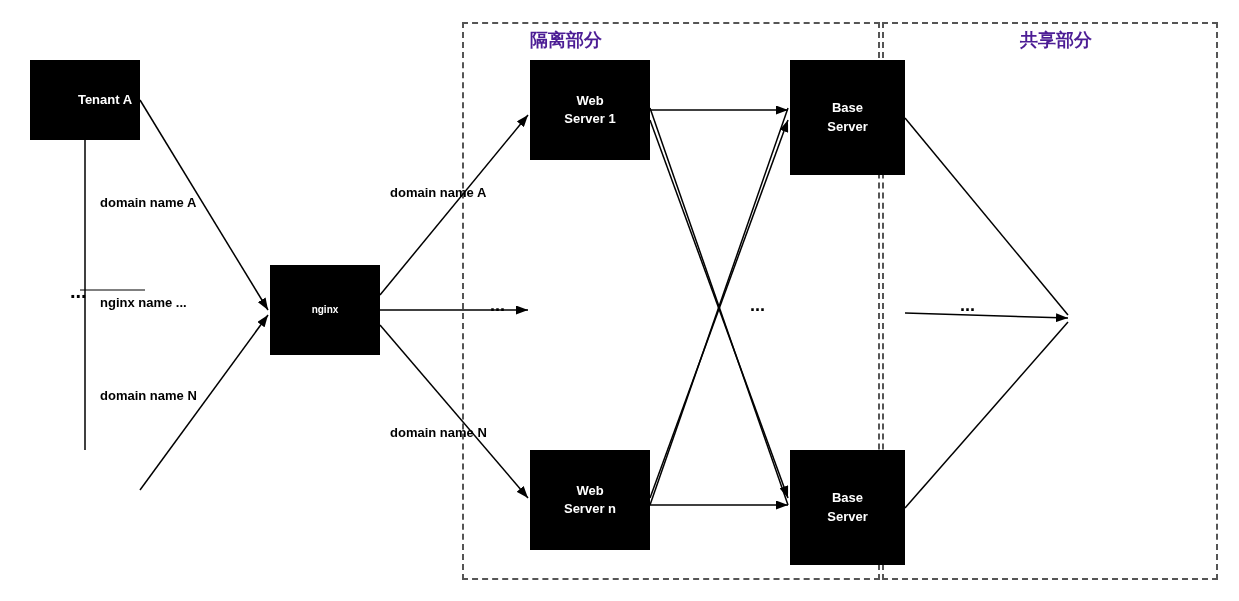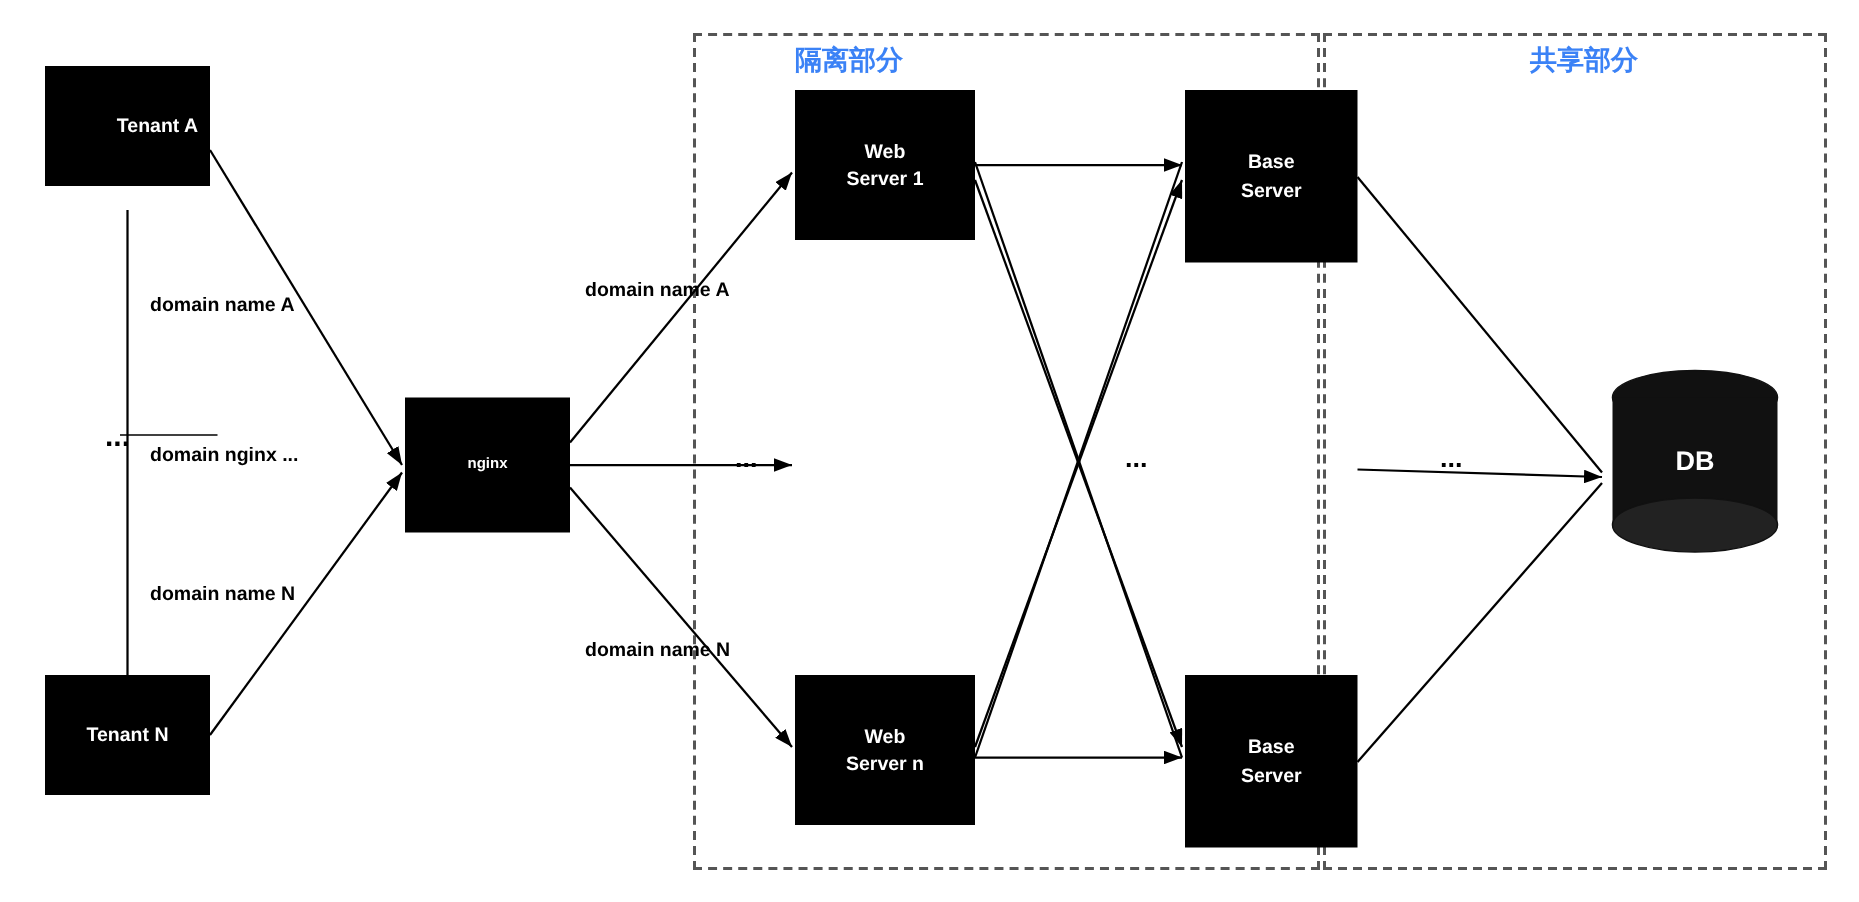--- a/index.html
+++ b/index.html
@@ -34,7 +34,7 @@
       position: absolute;
       font-size: 18px;
       font-weight: bold;
-      color: #3b82f6;
+      color: #4c1d95;
     }
     
     .arrow-label {

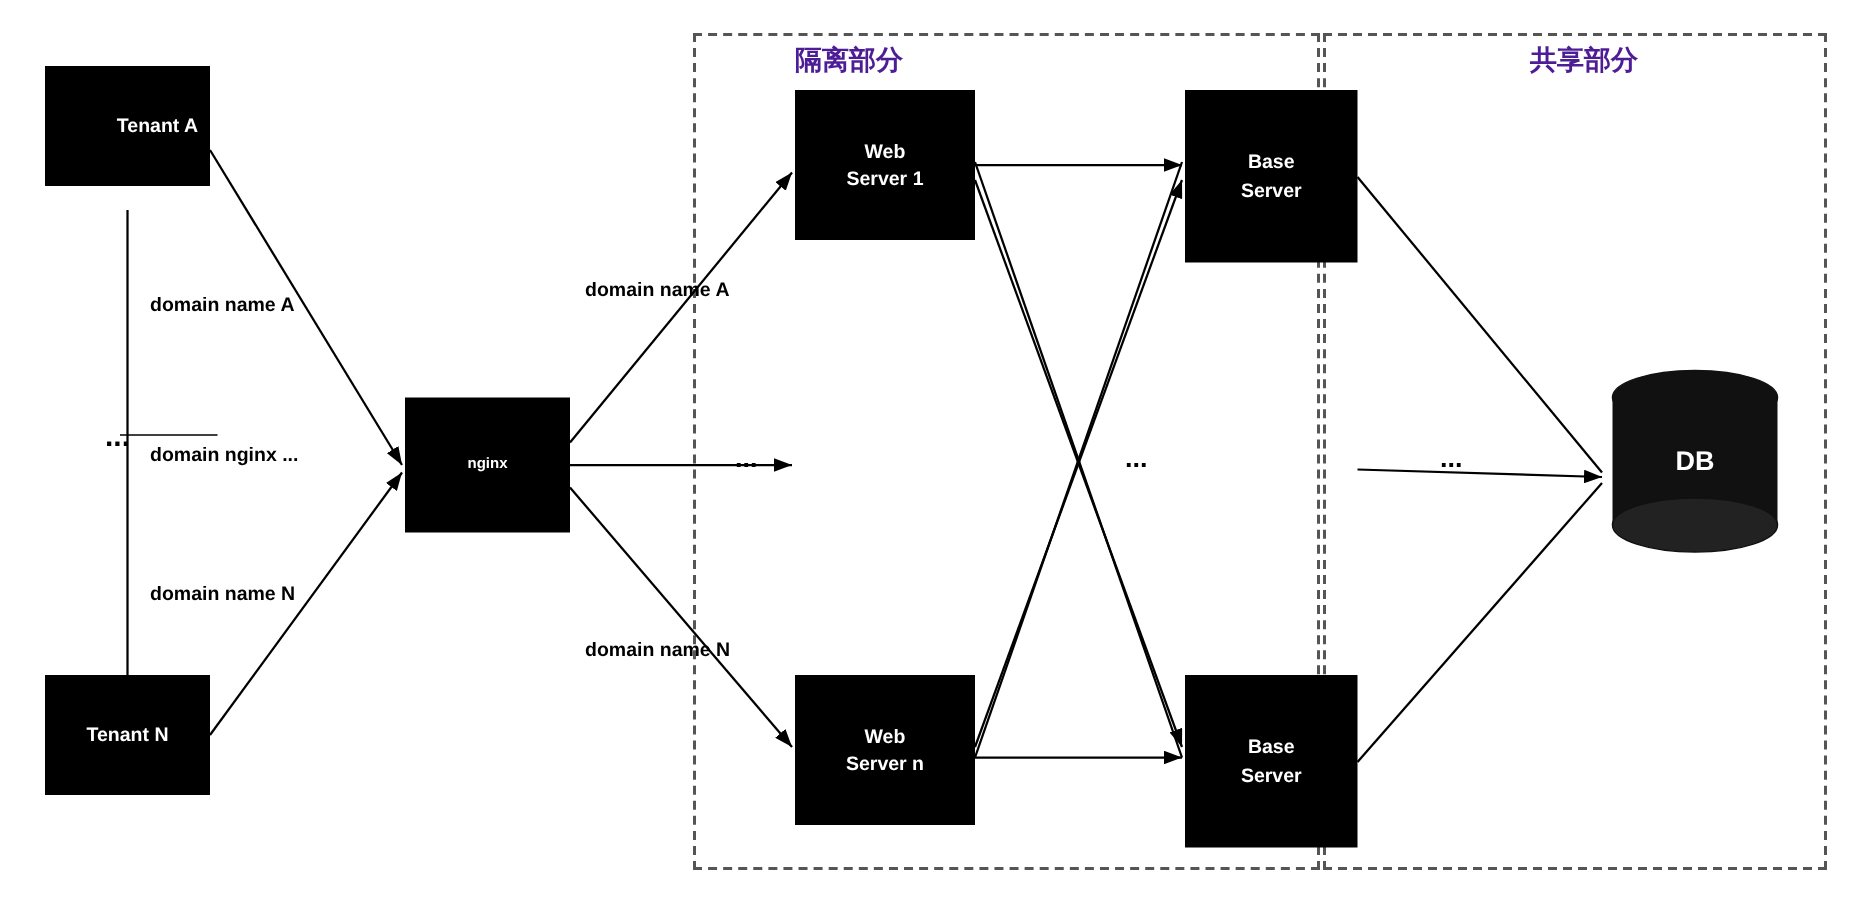--- a/index.html
+++ b/index.html
@@ -112,7 +112,7 @@
     <line x1="80" y1="290" x2="145" y2="290" stroke="#000" stroke-width="1" stroke-dasharray="none"></line>
   </svg>
 
-  <div class="box" style="left:30px; top:44px; width:110px; height:80px; font-size:13px;padding-left:40px;">
+  <div class="box" style="left:30px; top:60px; width:110px; height:80px; font-size:13px;padding-left:40px;">
     <span>Tenant A</span>
   </div>
 

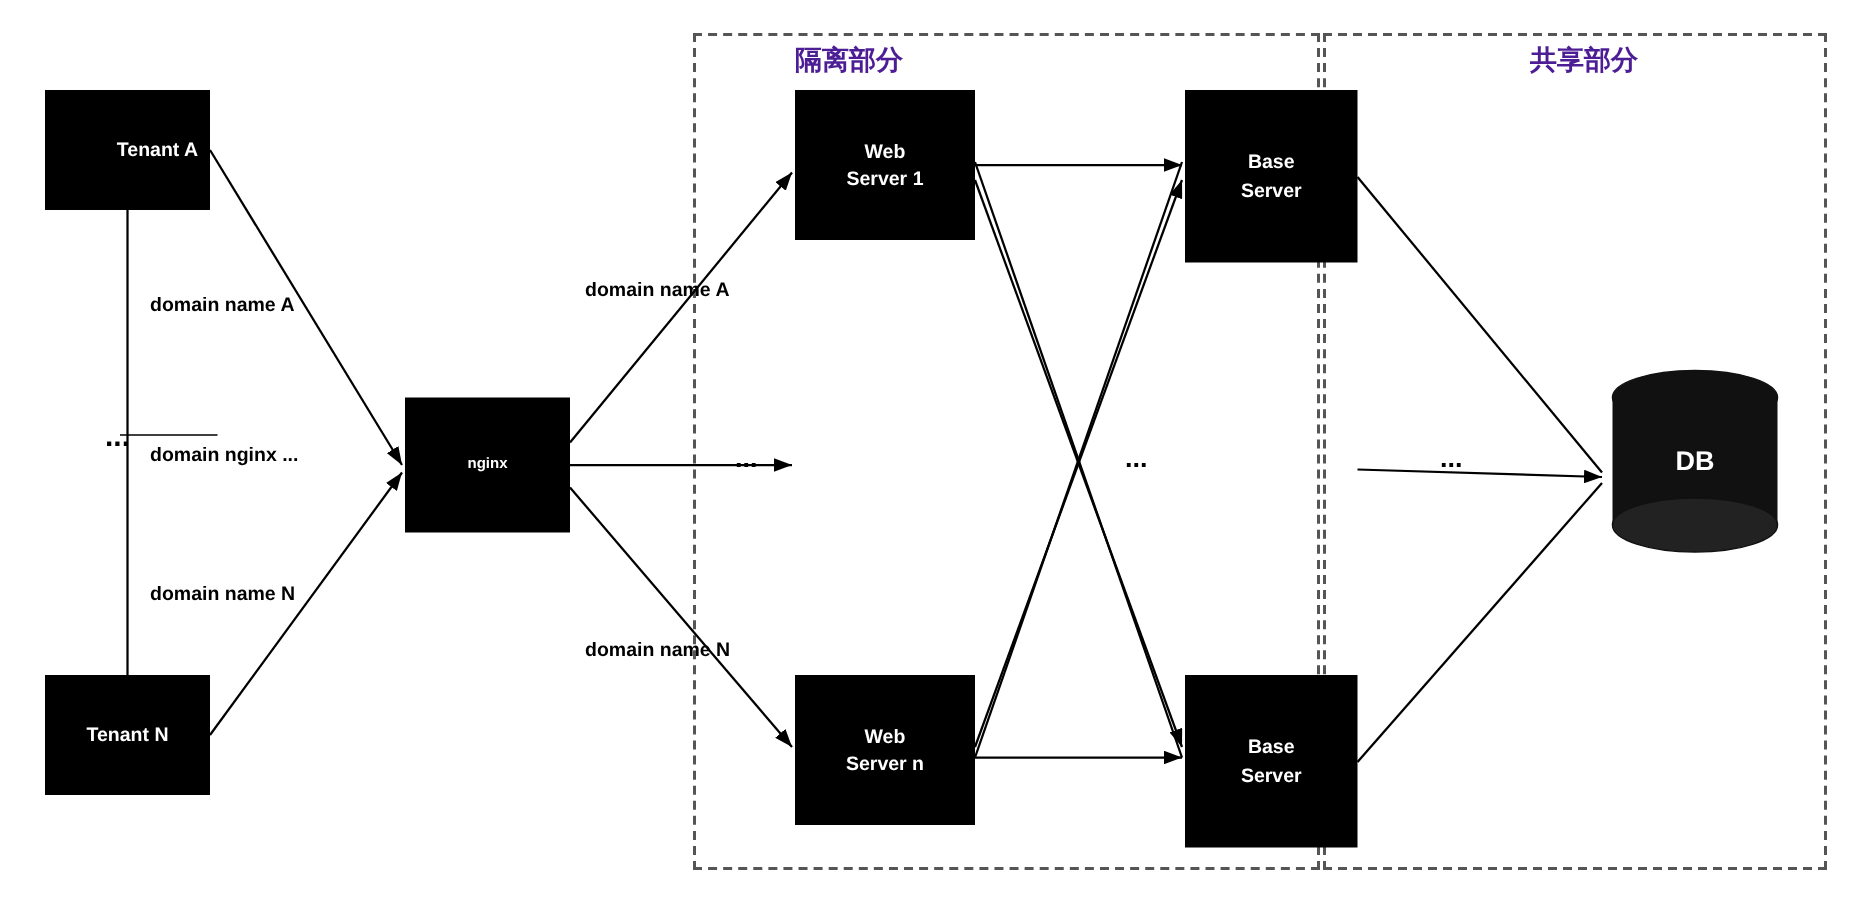--- a/index.html
+++ b/index.html
@@ -158,7 +158,7 @@
   </div>
 
   <div class="arrow-label" style="left:100px; top:295px; font-weight:bold; font-size:13px;">
-    <span>domain nginx ...</span>
+    <span>nginx name ...</span>
   </div>
 
   <div class="arrow-label" style="left:100px; top:388px; font-weight:bold; font-size:13px;">

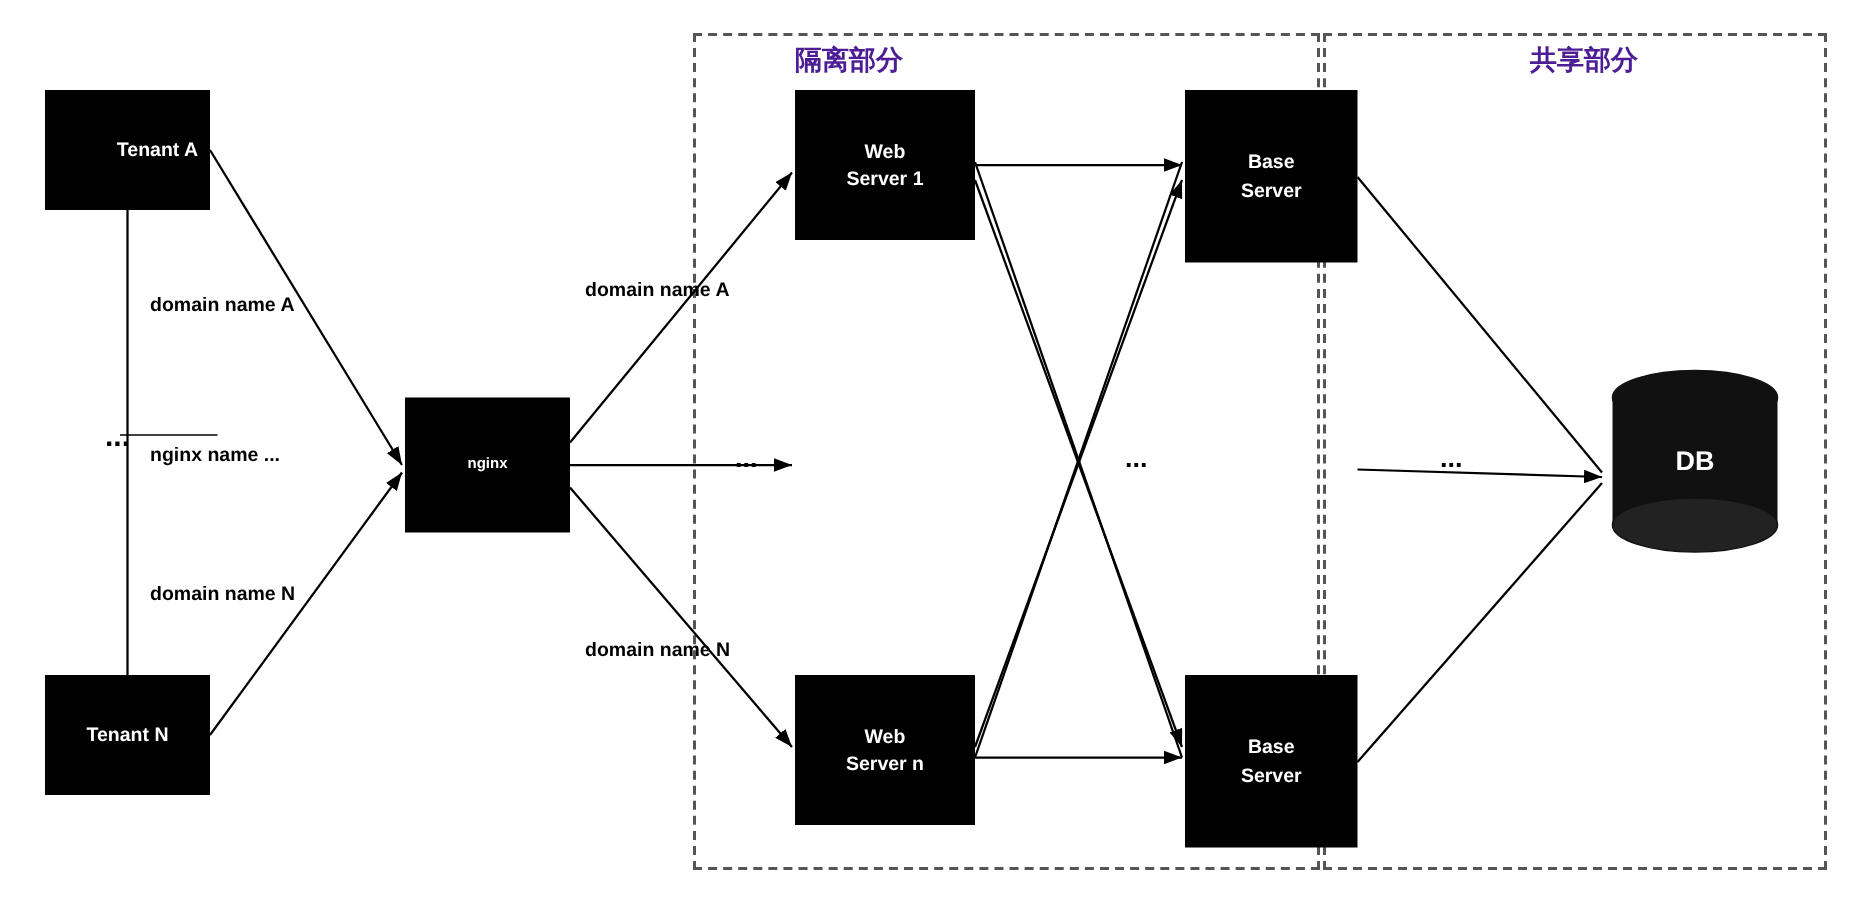--- a/index.html
+++ b/index.html
@@ -140,14 +140,6 @@
     <span>Base<br>Server</span>
   </div>
 
-  <div style="position:absolute; left:1065px; top:245px; width:130px; height:130px;">
-    <svg width="130" height="130" viewBox="0 0 130 130">
-      <ellipse cx="65" cy="20" rx="55" ry="18" fill="#111" stroke="#111"></ellipse>
-      <rect x="10" y="20" width="110" height="85" fill="#111"></rect>
-      <ellipse cx="65" cy="105" rx="55" ry="18" fill="#222" stroke="#111"></ellipse>
-      <text x="65" y="68" text-anchor="middle" fill="white" font-size="18" font-weight="bold">DB</text>
-    </svg>
-  </div>
 
   <div class="arrow-label" style="left:100px; top:195px; font-weight:bold; font-size:13px;">
     <span>domain name A</span>

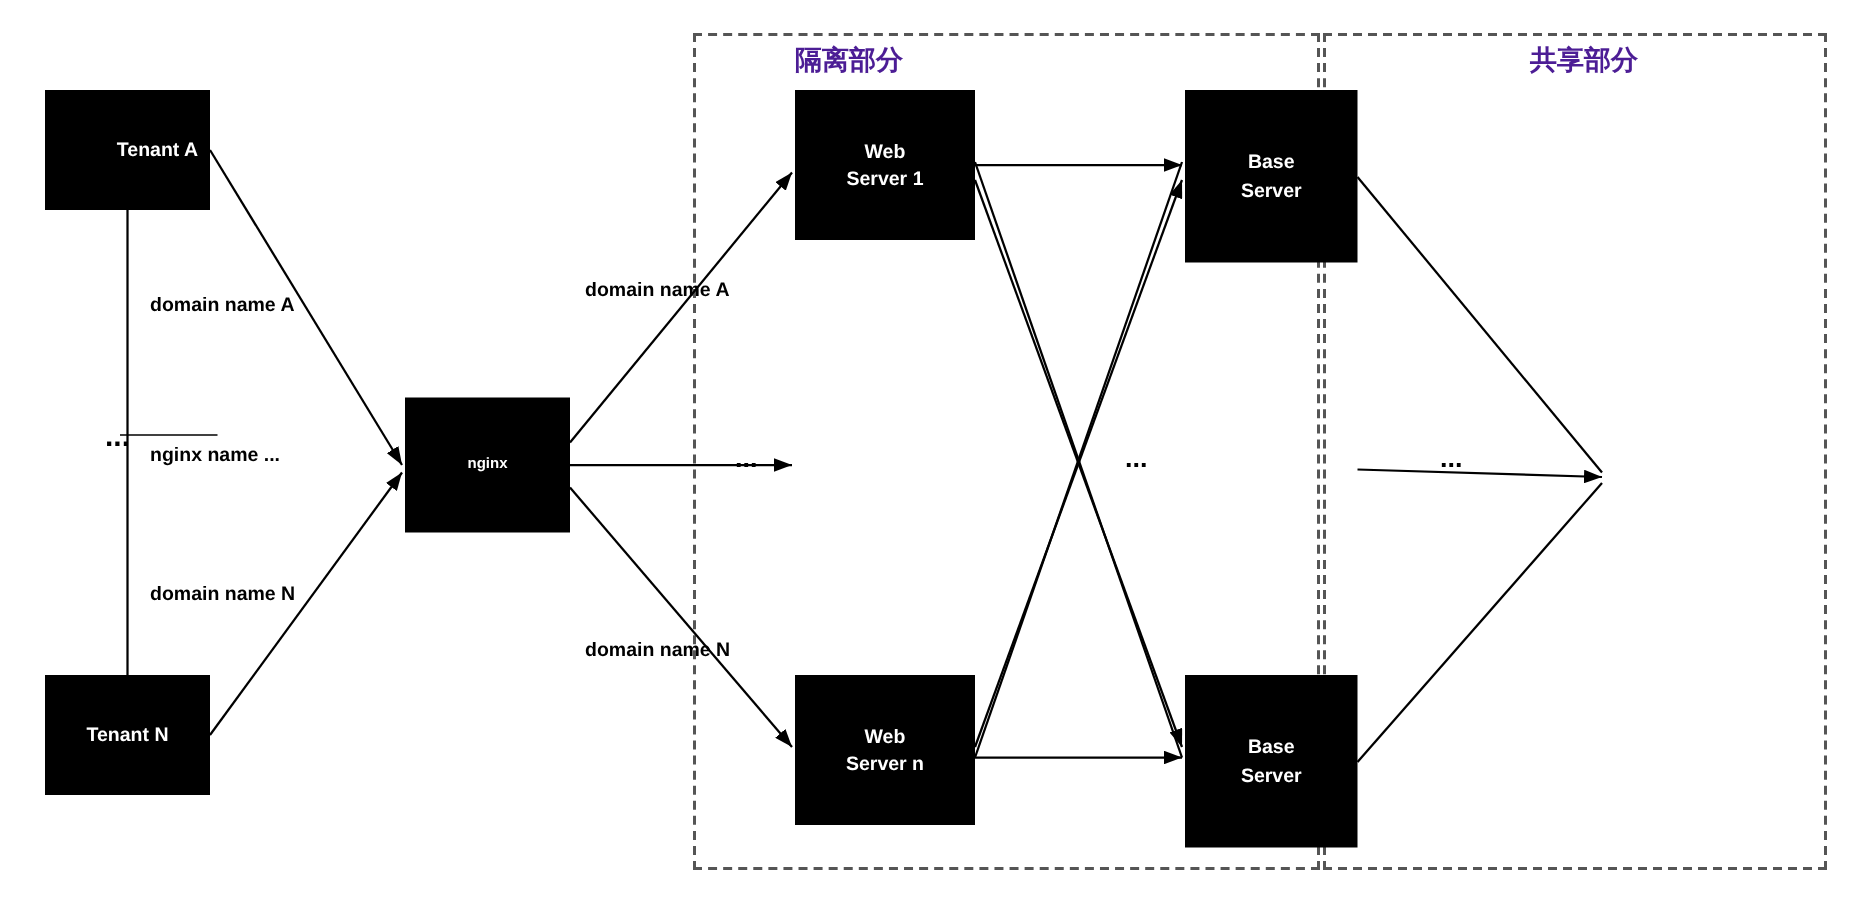--- a/index.html
+++ b/index.html
@@ -116,9 +116,6 @@
     <span>Tenant A</span>
   </div>
 
-  <div class="box" style="left:30px; top:450px; width:110px; height:80px; font-size:13px;">
-    <span>Tenant N</span>
-  </div>
 
   <div class="box" style="left:270px; top:265px; width:110px; height:90px; font-size:10px;">
     <span>nginx</span>

